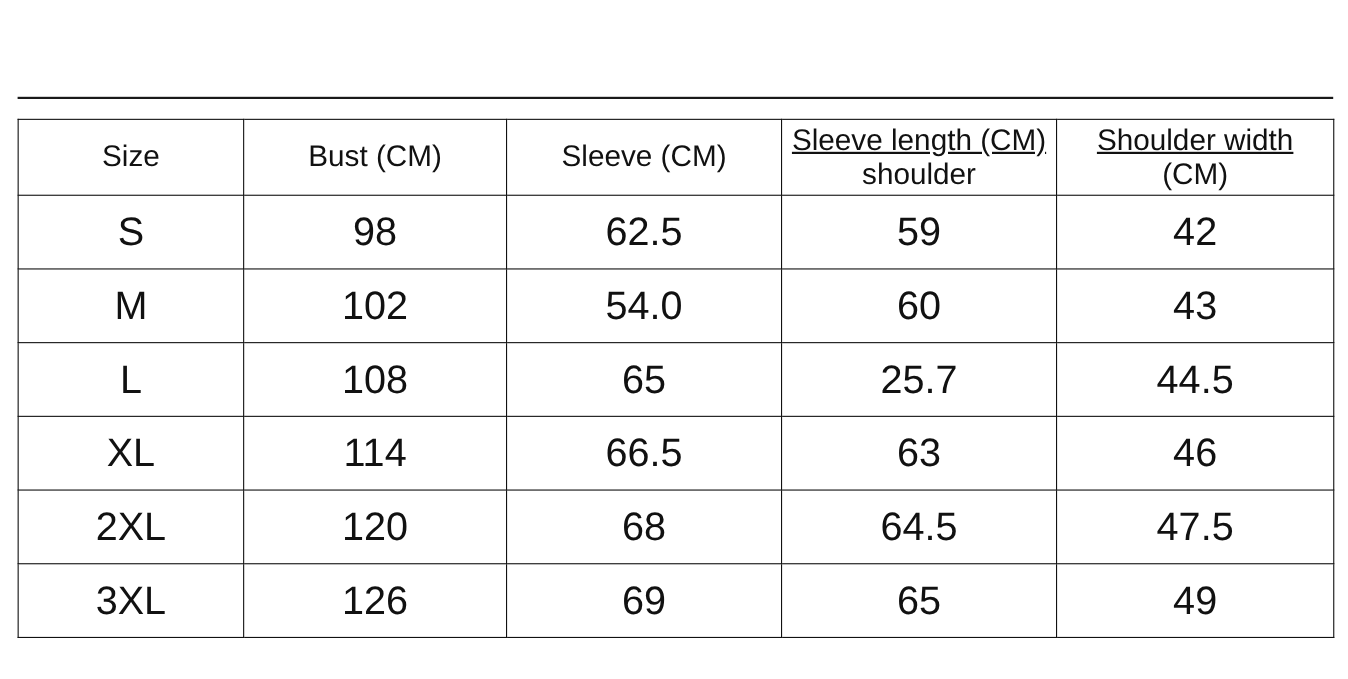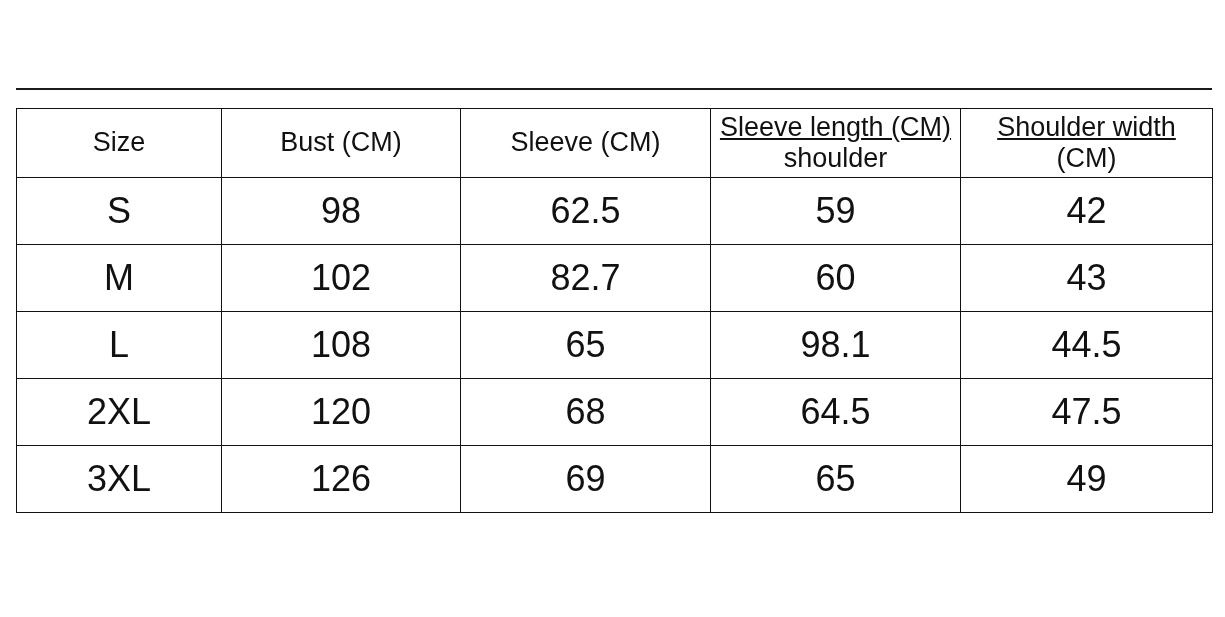--- a/index.html
+++ b/index.html
@@ -119,7 +119,7 @@
       <tr>
         <td>M</td>
         <td>102</td>
-        <td>82.7</td>
+        <td>54.0</td>
         <td>60</td>
         <td>43</td>
       </tr>

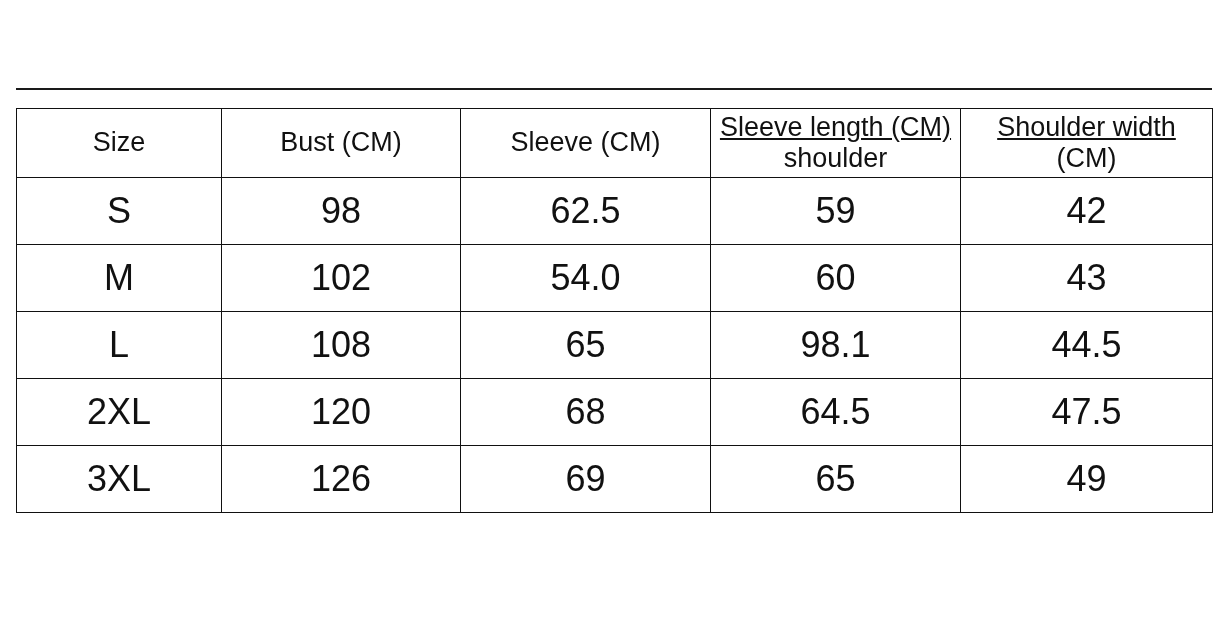--- a/index.html
+++ b/index.html
@@ -127,7 +127,7 @@
         <td>L</td>
         <td>108</td>
         <td>65</td>
-        <td>98.1</td>
+        <td>25.7</td>
         <td>44.5</td>
       </tr>
       <tr>

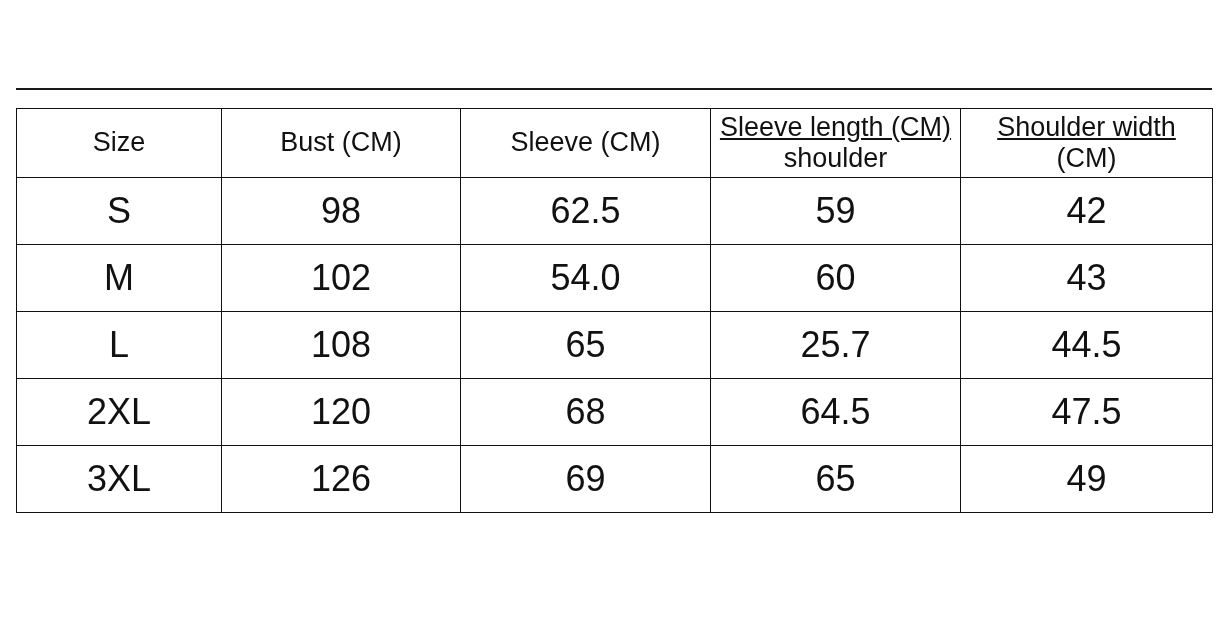--- a/index.html
+++ b/index.html
@@ -131,6 +131,13 @@
         <td>44.5</td>
       </tr>
       <tr>
+        <td>XL</td>
+        <td>114</td>
+        <td>66.5</td>
+        <td>63</td>
+        <td>46</td>
+      </tr>
+      <tr>
         <td>2XL</td>
         <td>120</td>
         <td>68</td>

